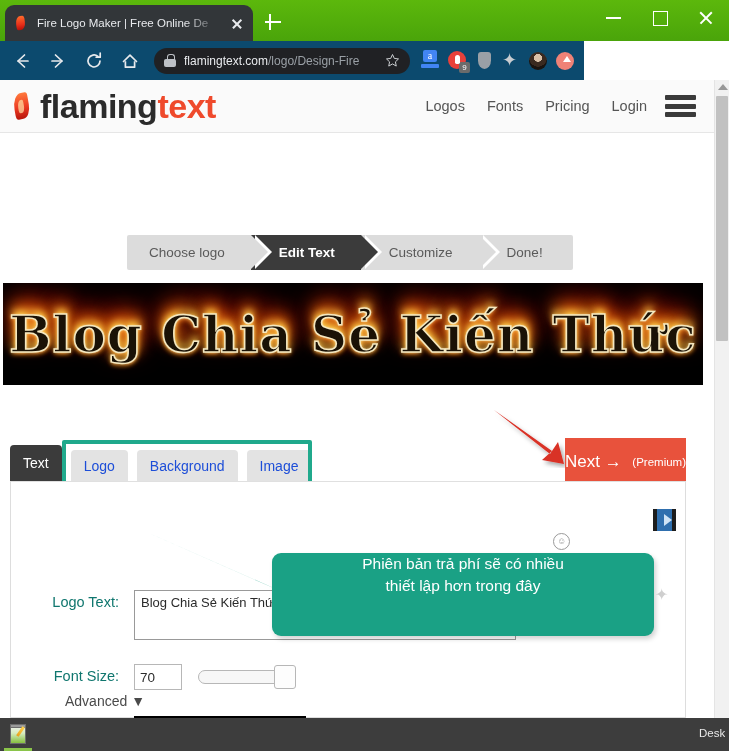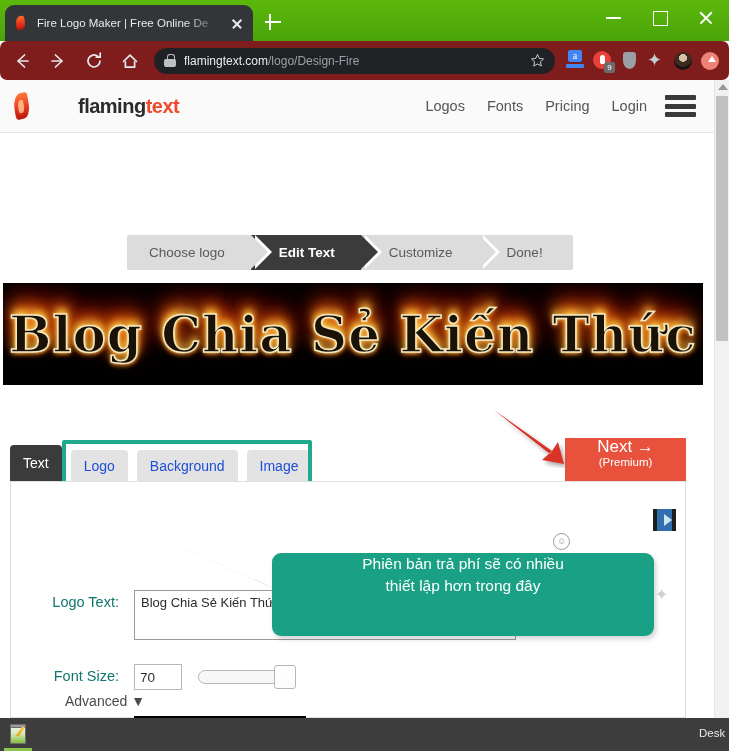--- a/index.html
+++ b/index.html
@@ -74,8 +74,8 @@
   .wc-close::after  { transform:rotate(-45deg); }
 
   .toolbar {
-    position:absolute; left:0; top:41px; width:729px; height:39px;
-    background:#7f1d1d; display:flex; align-items:center;border-radius:7px;
+    position:absolute; left:0; top:41px; width:584px; height:39px;
+    background:#0c4a6e; display:flex; align-items:center;
   }
   .navbtn { width:28px; height:28px; margin-left:8px; position:relative; cursor:pointer; flex:0 0 28px; }
   .navbtn svg { position:absolute; left:4px; top:4px; }

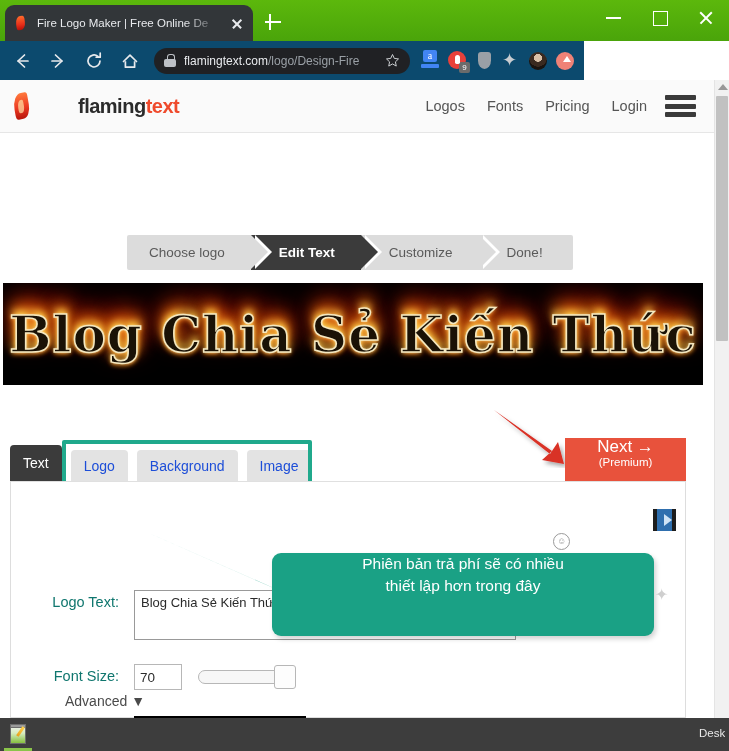--- a/index.html
+++ b/index.html
@@ -170,7 +170,7 @@
     background:#ffd9a0; border-radius:60% 20% 50% 20%; transform:rotate(-10deg);
     opacity:.75;
   }
-  .brand-text { font-size:20px; font-weight:bold; letter-spacing:-0.5px;margin-left:38px; }
+  .brand-text { font-size:34px; font-weight:bold; letter-spacing:-0.5px; }
   .brand-text .b1 { color:#2b2b2b; }
   .brand-text .b2 { color:#ef4a2c; }
 

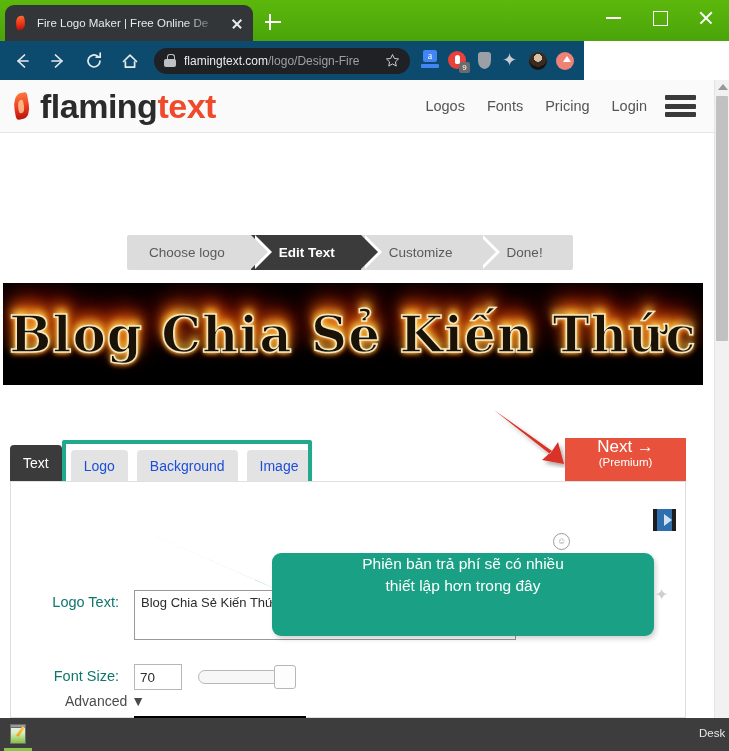--- a/index.html
+++ b/index.html
@@ -250,7 +250,7 @@
   .next-btn {
     position:absolute; left:565px; top:358px; width:121px; height:48px;
     background:#e8523c; color:#ffffff; cursor:pointer;
-    display:flex; flex-direction:column; align-items:center; justify-content:flex-start;
+    display:flex; flex-direction:row; align-items:center; justify-content:space-between;
     line-height:1.05;
   }
   .next-main { font-size:17px; }

